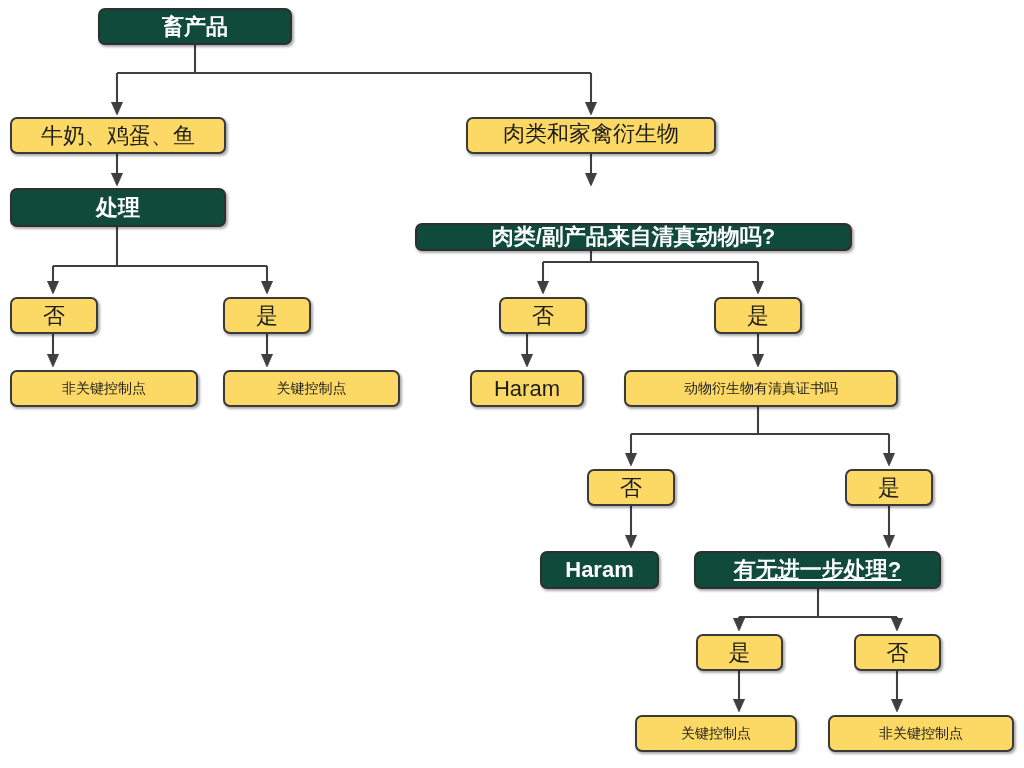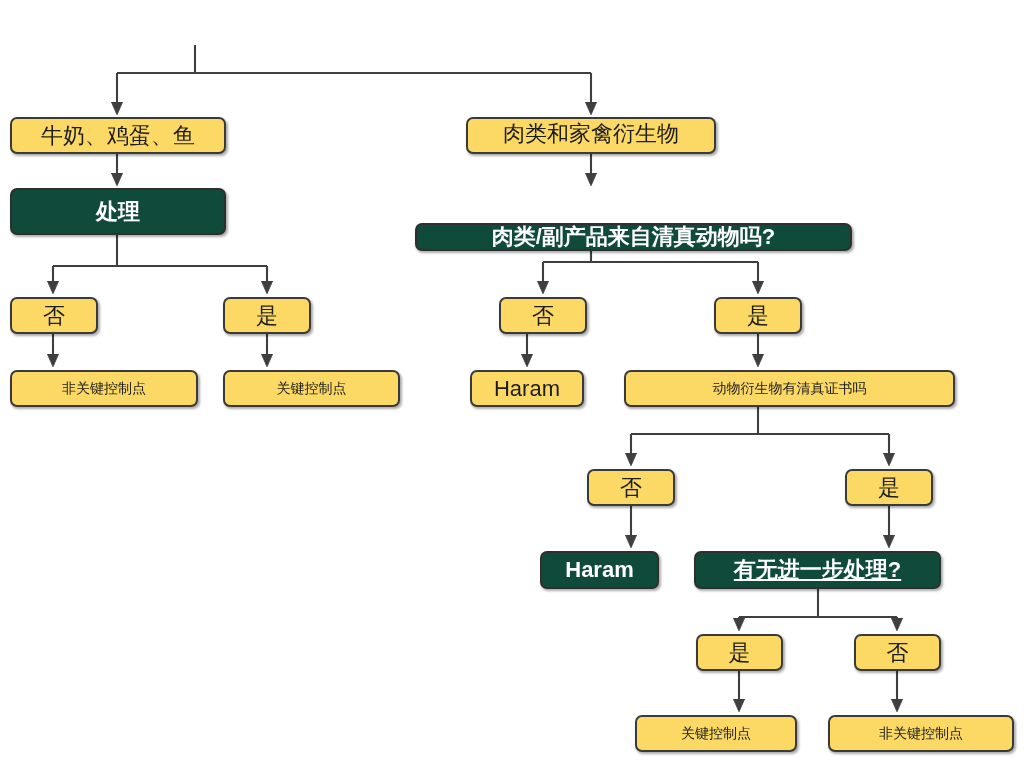--- a/index.html
+++ b/index.html
@@ -118,6 +118,9 @@
     </g>
   </svg>
 
+  <div class="node green fs-22" style="left:98px; top:8px; width:194px; height:37px;">
+    <span class="label">畜产品</span>
+  </div>
 
   <div class="node yellow fs-22" style="left:10px; top:117px; width:216px; height:37px;">
     <span class="label">牛奶、鸡蛋、鱼</span>

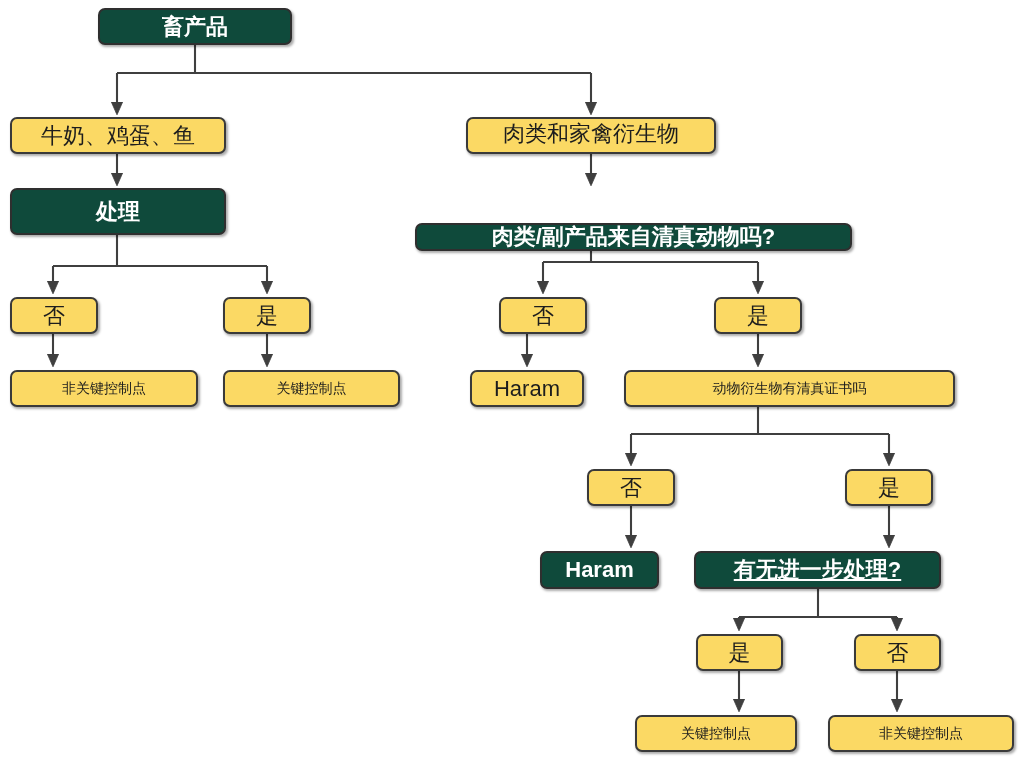--- a/index.html
+++ b/index.html
@@ -126,7 +126,7 @@
     <span class="label">牛奶、鸡蛋、鱼</span>
   </div>
 
-  <div class="node green fs-22" style="left:10px; top:188px; width:216px; height:47px;">
+  <div class="node green fs-22" style="left:10px; top:188px; width:216px; height:39px;">
     <span class="label">处理</span>
   </div>
 

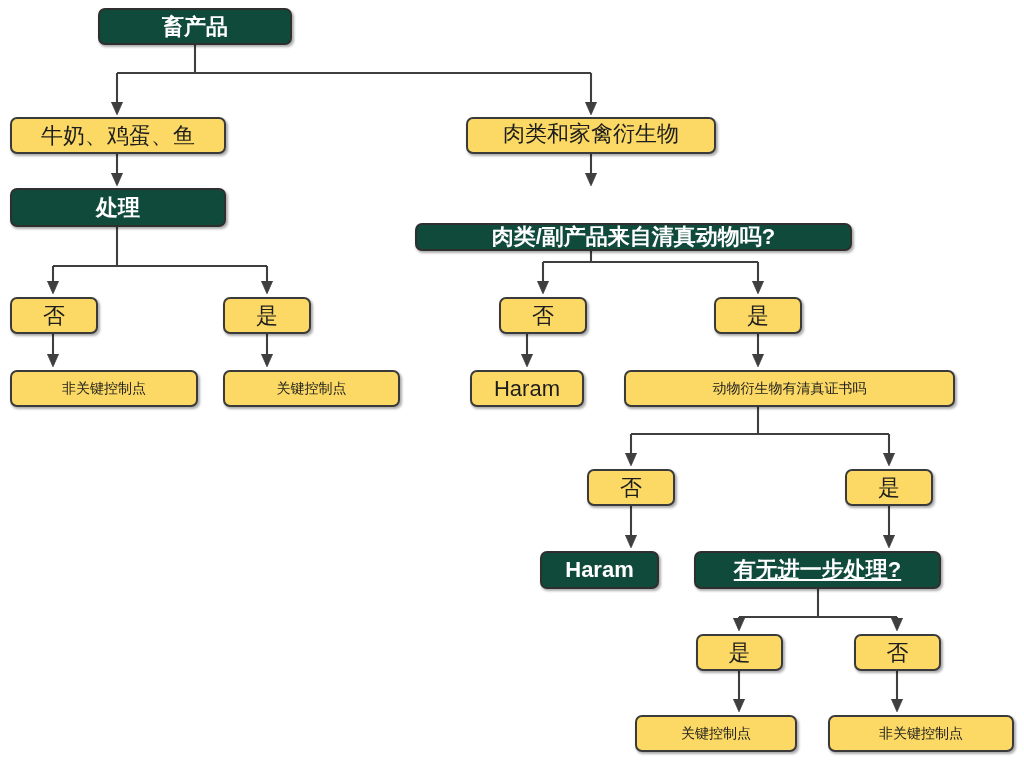--- a/index.html
+++ b/index.html
@@ -166,7 +166,7 @@
     <span class="label">Haram</span>
   </div>
 
-  <div class="node yellow fs-21" style="left:624px; top:370px; width:331px; height:37px;">
+  <div class="node yellow fs-21" style="left:624px; top:370px; width:274px; height:37px;">
     <span class="label">动物衍生物有清真证书吗</span>
   </div>
 

